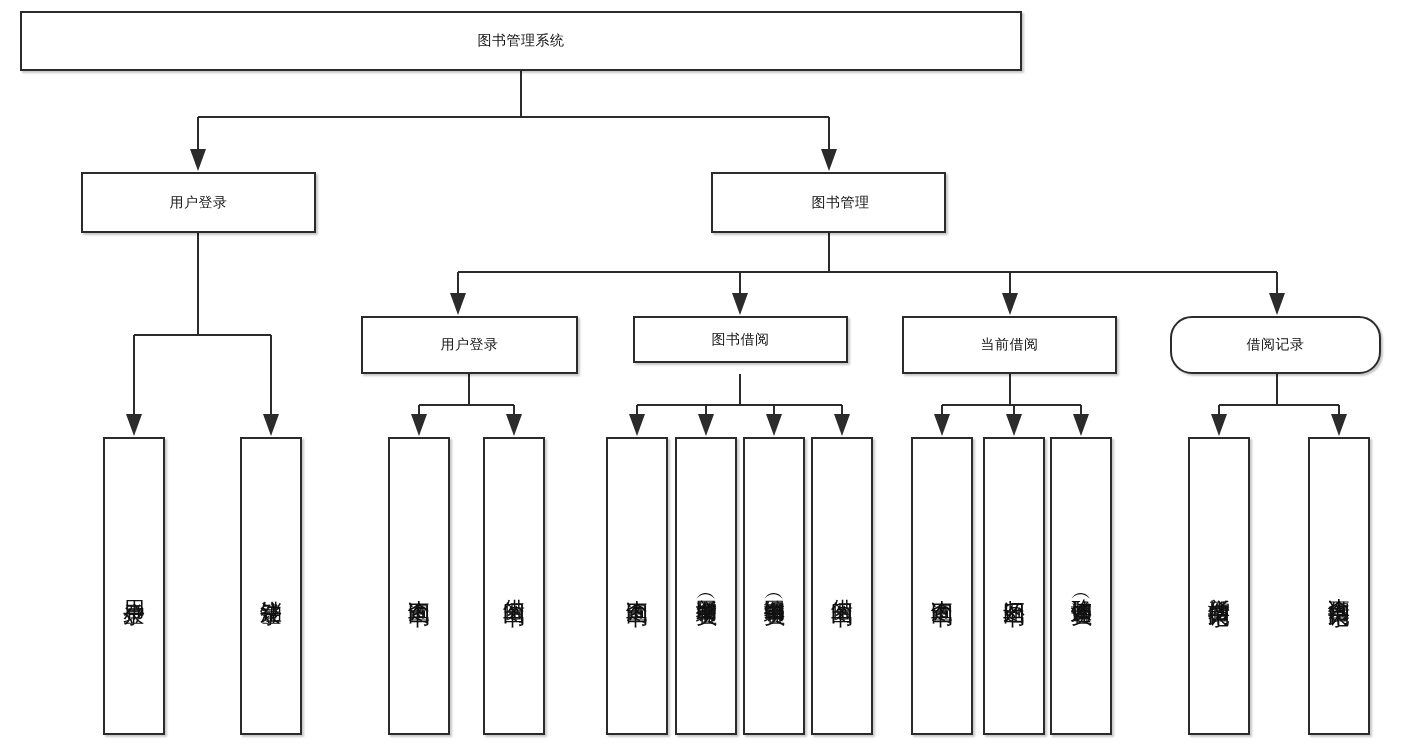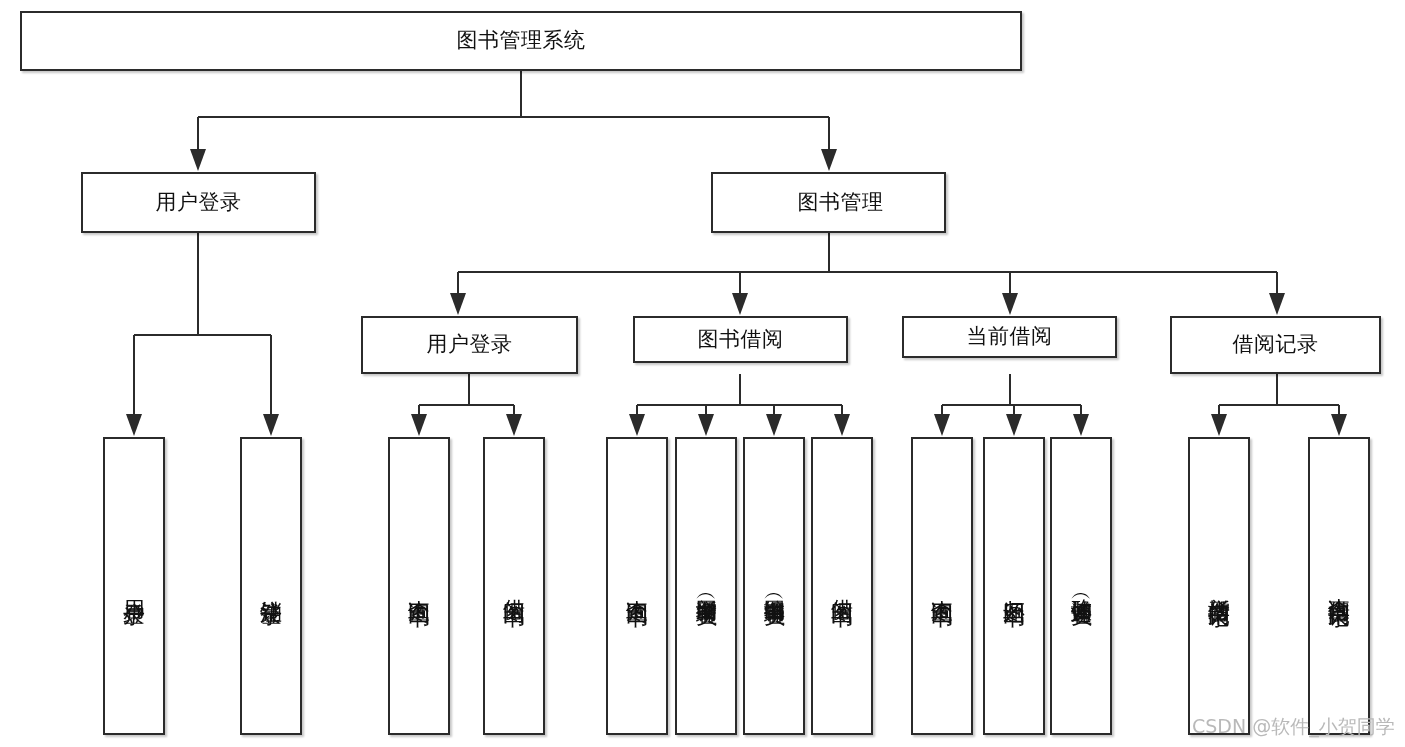--- a/index.html
+++ b/index.html
@@ -43,7 +43,7 @@
     letter-spacing: 0.5px;
   }
   .node.horizontal .label {
-    font-size: 21px;
+    font-size: 14px;
     line-height: 1.1;
   }
   .node.vertical {

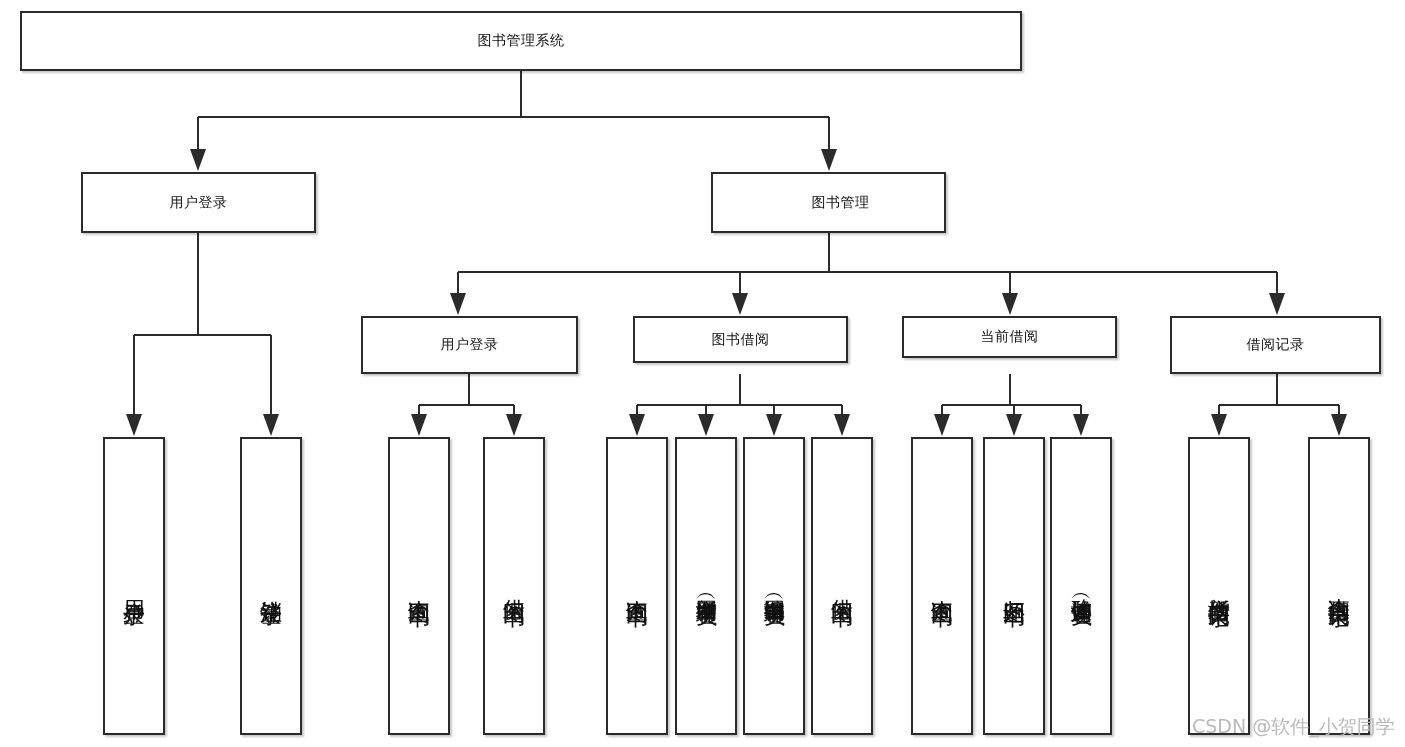--- a/index.html
+++ b/index.html
@@ -145,7 +145,7 @@
       <div class="node horizontal" style="left: 633px; top: 316px; width: 215px; height: 47px;">
         <span class="label">图书借阅</span>
       </div>
-      <div class="node horizontal" style="left: 902px; top: 316px; width: 215px; height: 42px;">
+      <div class="node horizontal" style="left: 902px; top: 316px; width: 215px; height: 58px;">
         <span class="label">当前借阅</span>
       </div>
       <div class="node horizontal" style="left: 1170px; top: 316px; width: 211px; height: 58px;">

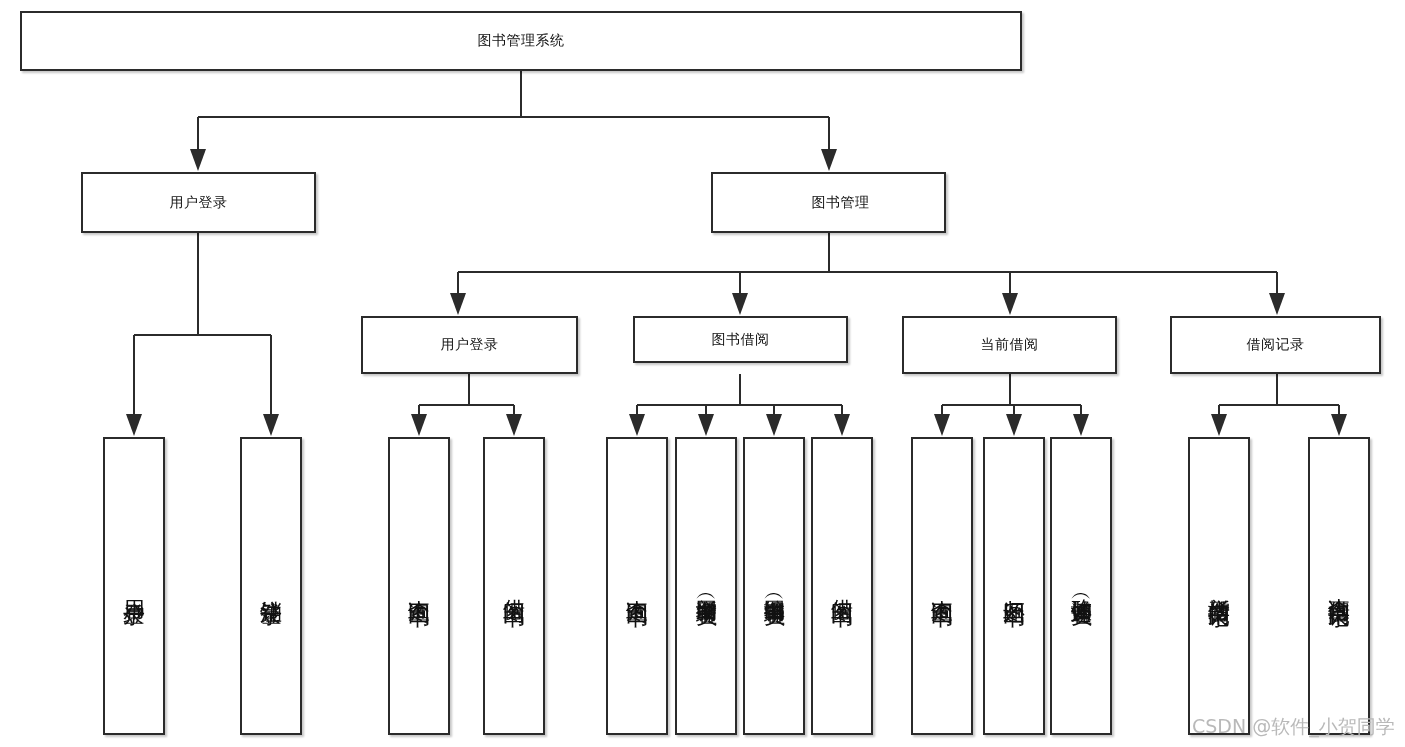--- a/index.html
+++ b/index.html
@@ -148,7 +148,7 @@
       <div class="node horizontal" style="left: 902px; top: 316px; width: 215px; height: 58px;">
         <span class="label">当前借阅</span>
       </div>
-      <div class="node horizontal" style="left: 1170px; top: 316px; width: 211px; height: 58px;">
+      <div class="node horizontal" style="left: 1170px; top: 316px; width: 211px; height: 58px; border-radius: 22px;">
         <span class="label">借阅记录</span>
       </div>
       <div class="node vertical" style="left: 103px; top: 437px; width: 62px; height: 298px;">

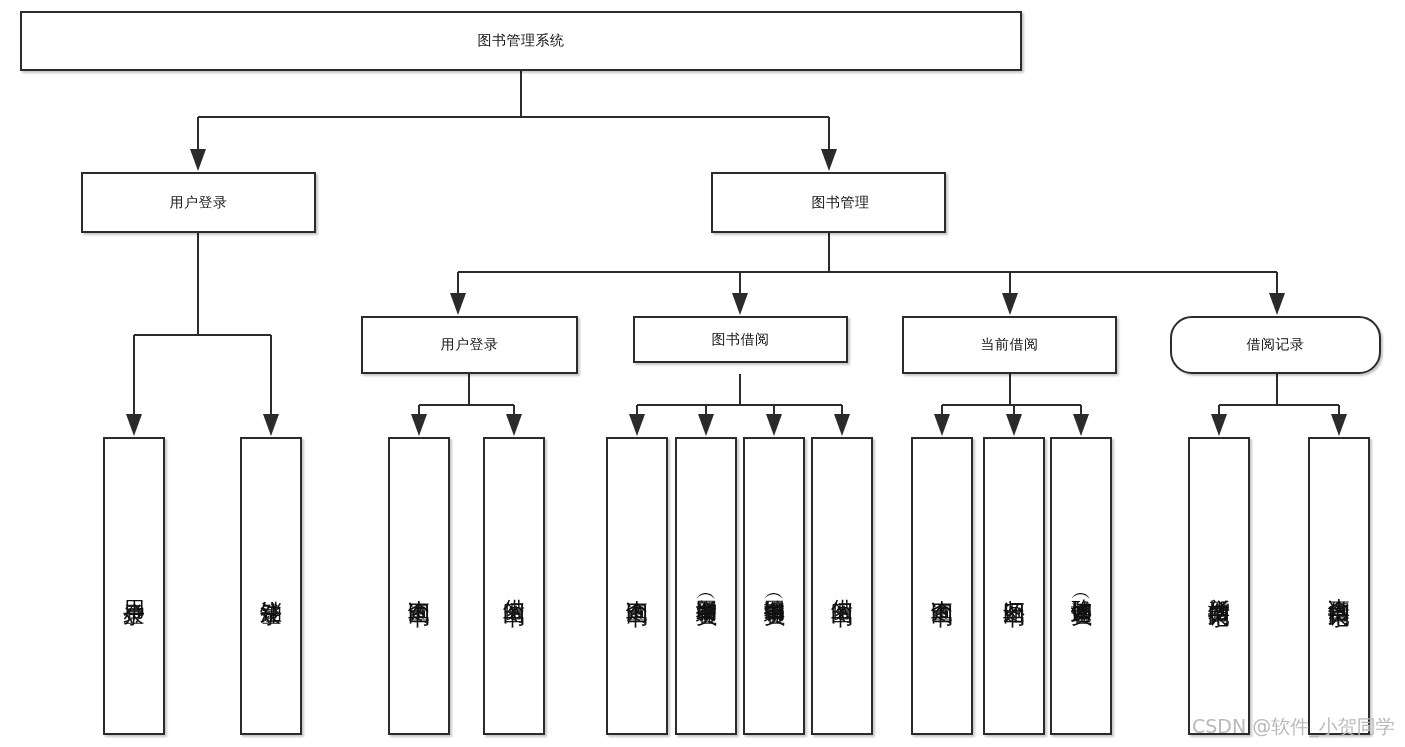--- a/index.html
+++ b/index.html
@@ -191,7 +191,6 @@
         <span class="label">查询借阅记录</span>
       </div>
     </div>
-  <div class="watermark" style="left: 1192px; top: 714px; color: rgb(185, 185, 185);">CSDN @软件_小贺同学</div>
 </div>
 
 </body></html>

